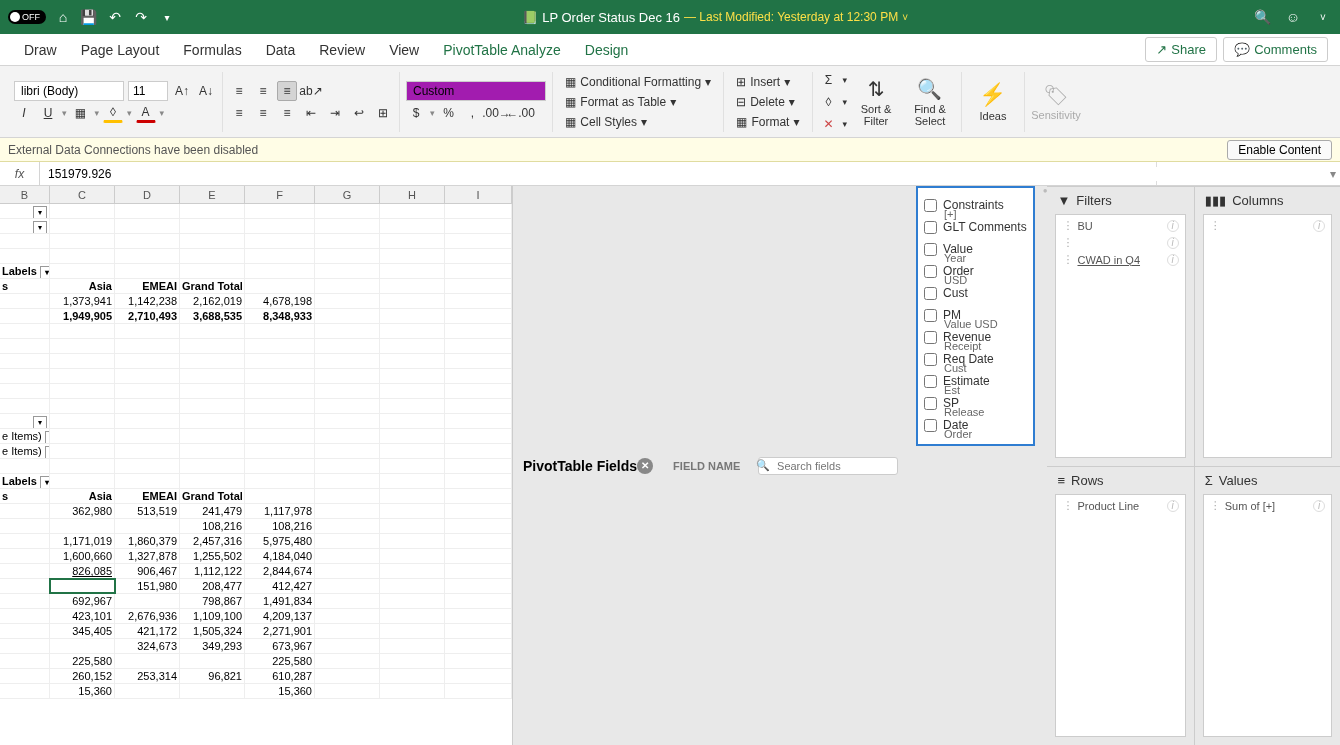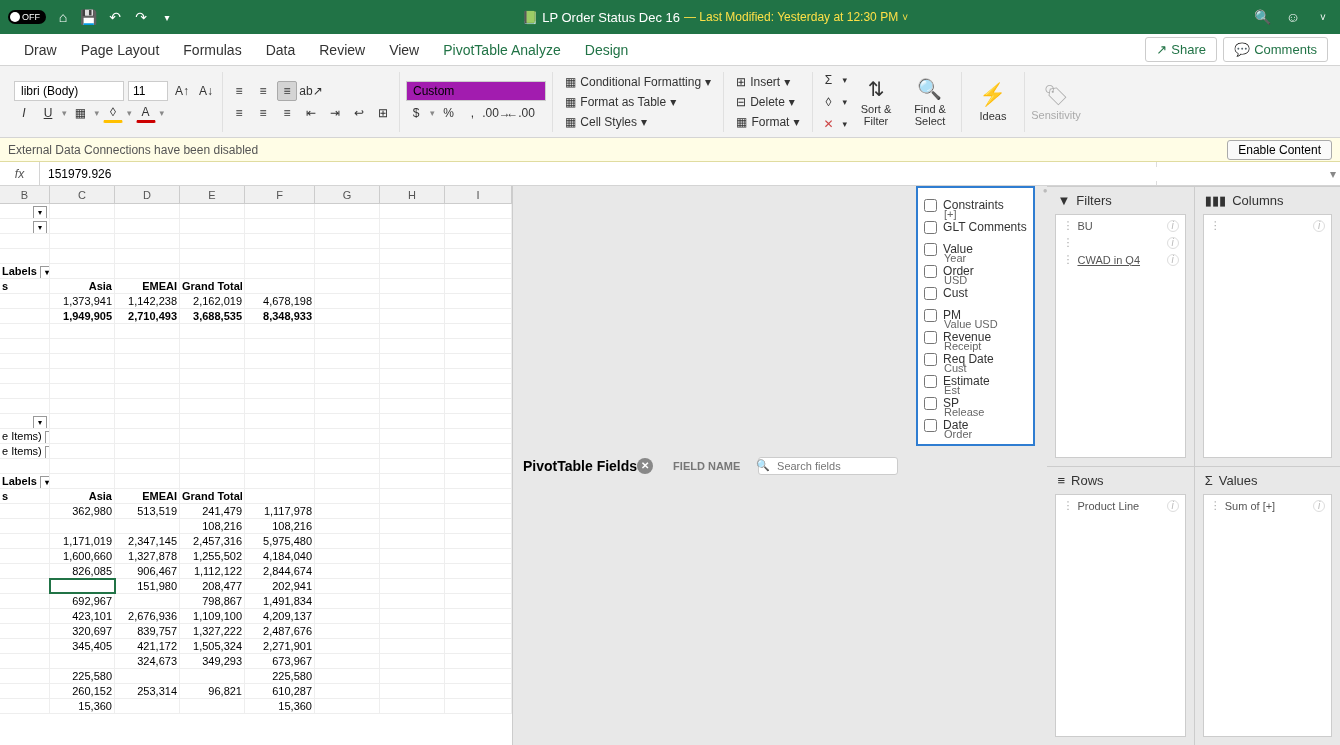--- a/index.html
+++ b/index.html
@@ -485,7 +485,7 @@
         <div class="grow">
           <div class="gcell" style="width: 50px;"></div>
           <div class="gcell" style="width: 65px;">1,171,019</div>
-          <div class="gcell" style="width: 65px;">2,347,145</div>
+          <div class="gcell" style="width: 65px;">1,860,379</div>
           <div class="gcell" style="width: 65px;">2,457,316</div>
           <div class="gcell" style="width: 70px;">5,975,480</div>
           <div class="gcell" style="width: 65px;"></div>

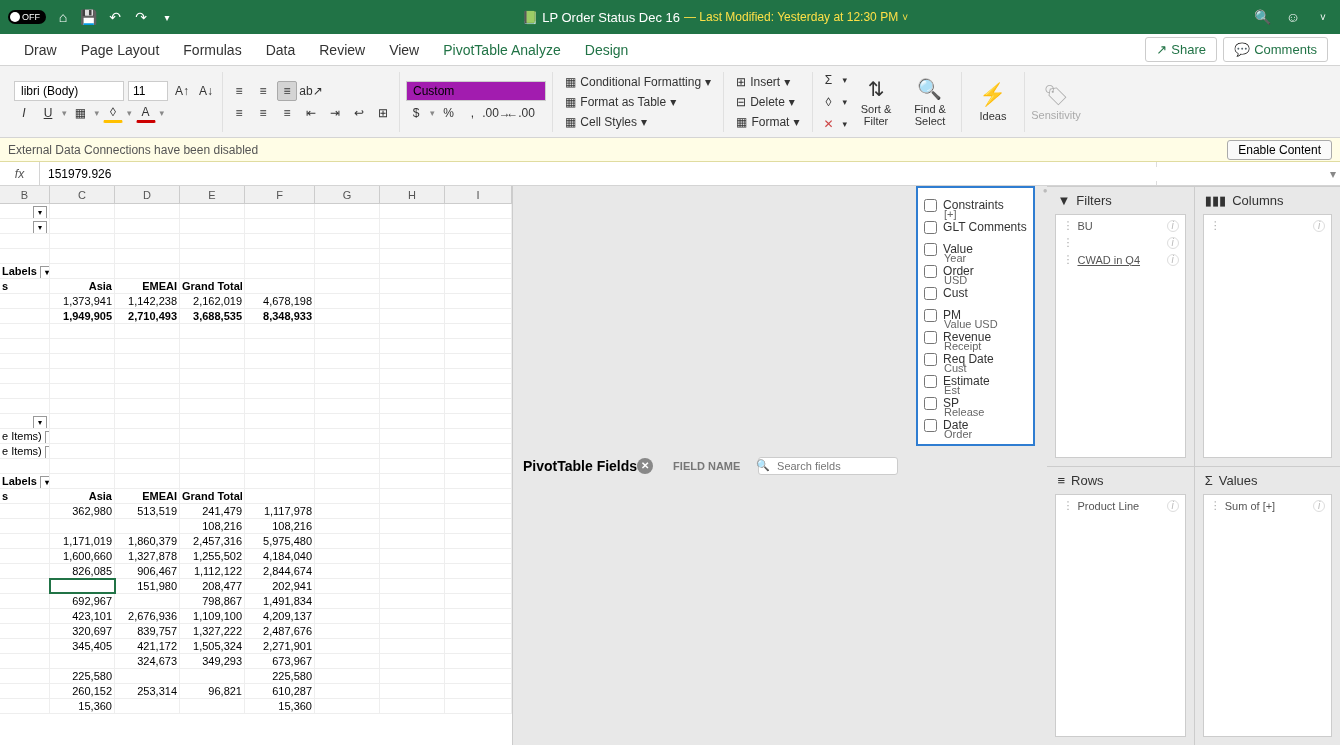--- a/index.html
+++ b/index.html
@@ -504,7 +504,7 @@
         </div>
         <div class="grow">
           <div class="gcell" style="width: 50px;"></div>
-          <div class="gcell" style="width: 65px;">826,085</div>
+          <div class="gcell" style="width: 65px; text-decoration: underline;">826,085</div>
           <div class="gcell" style="width: 65px;">906,467</div>
           <div class="gcell" style="width: 65px;">1,112,122</div>
           <div class="gcell" style="width: 70px;">2,844,674</div>

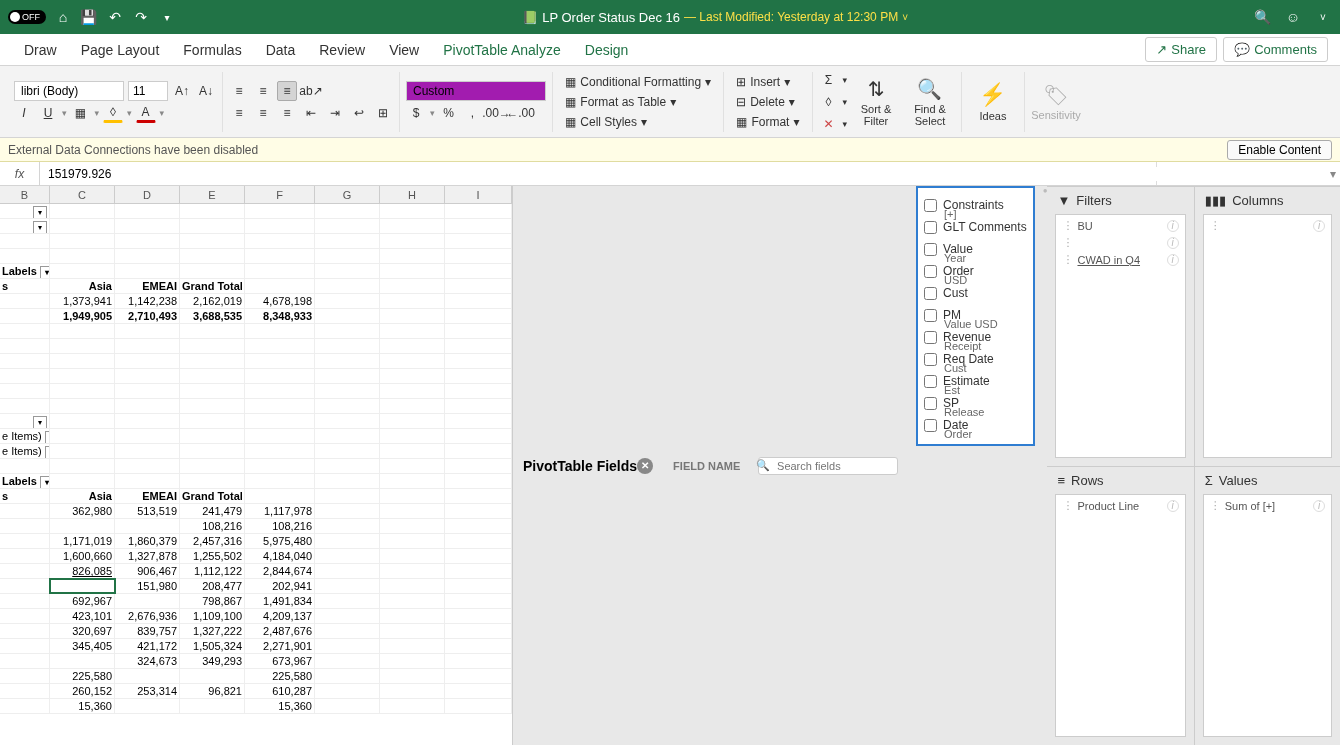--- a/index.html
+++ b/index.html
@@ -517,7 +517,7 @@
           <div class="gcell sel" style="width: 65px;"></div>
           <div class="gcell" style="width: 65px;">151,980</div>
           <div class="gcell" style="width: 65px;">208,477</div>
-          <div class="gcell" style="width: 70px;">202,941</div>
+          <div class="gcell" style="width: 70px;">412,427</div>
           <div class="gcell" style="width: 65px;"></div>
           <div class="gcell" style="width: 65px;"></div>
           <div class="gcell" style="width: 67px;"></div>

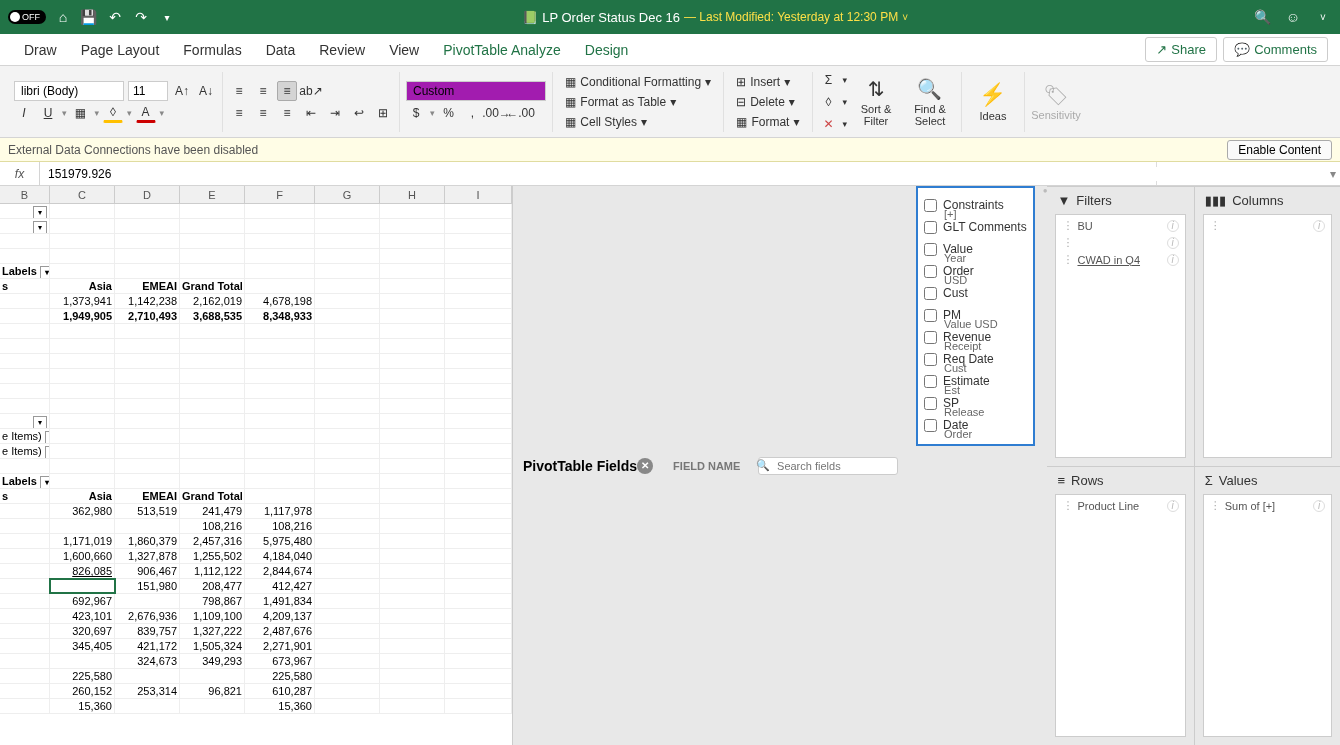--- a/index.html
+++ b/index.html
@@ -538,16 +538,6 @@
           <div class="gcell" style="width: 65px;">2,676,936</div>
           <div class="gcell" style="width: 65px;">1,109,100</div>
           <div class="gcell" style="width: 70px;">4,209,137</div>
-          <div class="gcell" style="width: 65px;"></div>
-          <div class="gcell" style="width: 65px;"></div>
-          <div class="gcell" style="width: 67px;"></div>
-        </div>
-        <div class="grow">
-          <div class="gcell" style="width: 50px;"></div>
-          <div class="gcell" style="width: 65px;">320,697</div>
-          <div class="gcell" style="width: 65px;">839,757</div>
-          <div class="gcell" style="width: 65px;">1,327,222</div>
-          <div class="gcell" style="width: 70px;">2,487,676</div>
           <div class="gcell" style="width: 65px;"></div>
           <div class="gcell" style="width: 65px;"></div>
           <div class="gcell" style="width: 67px;"></div>

